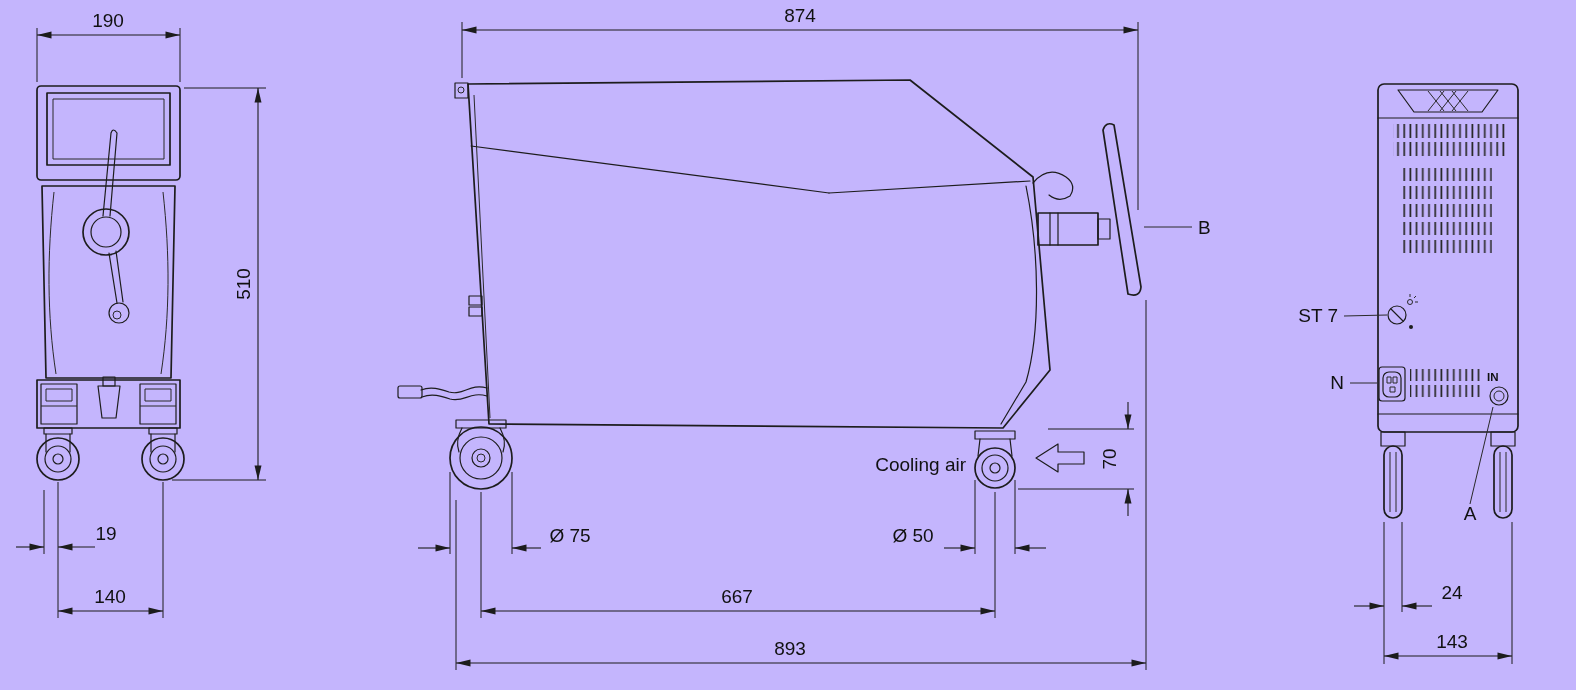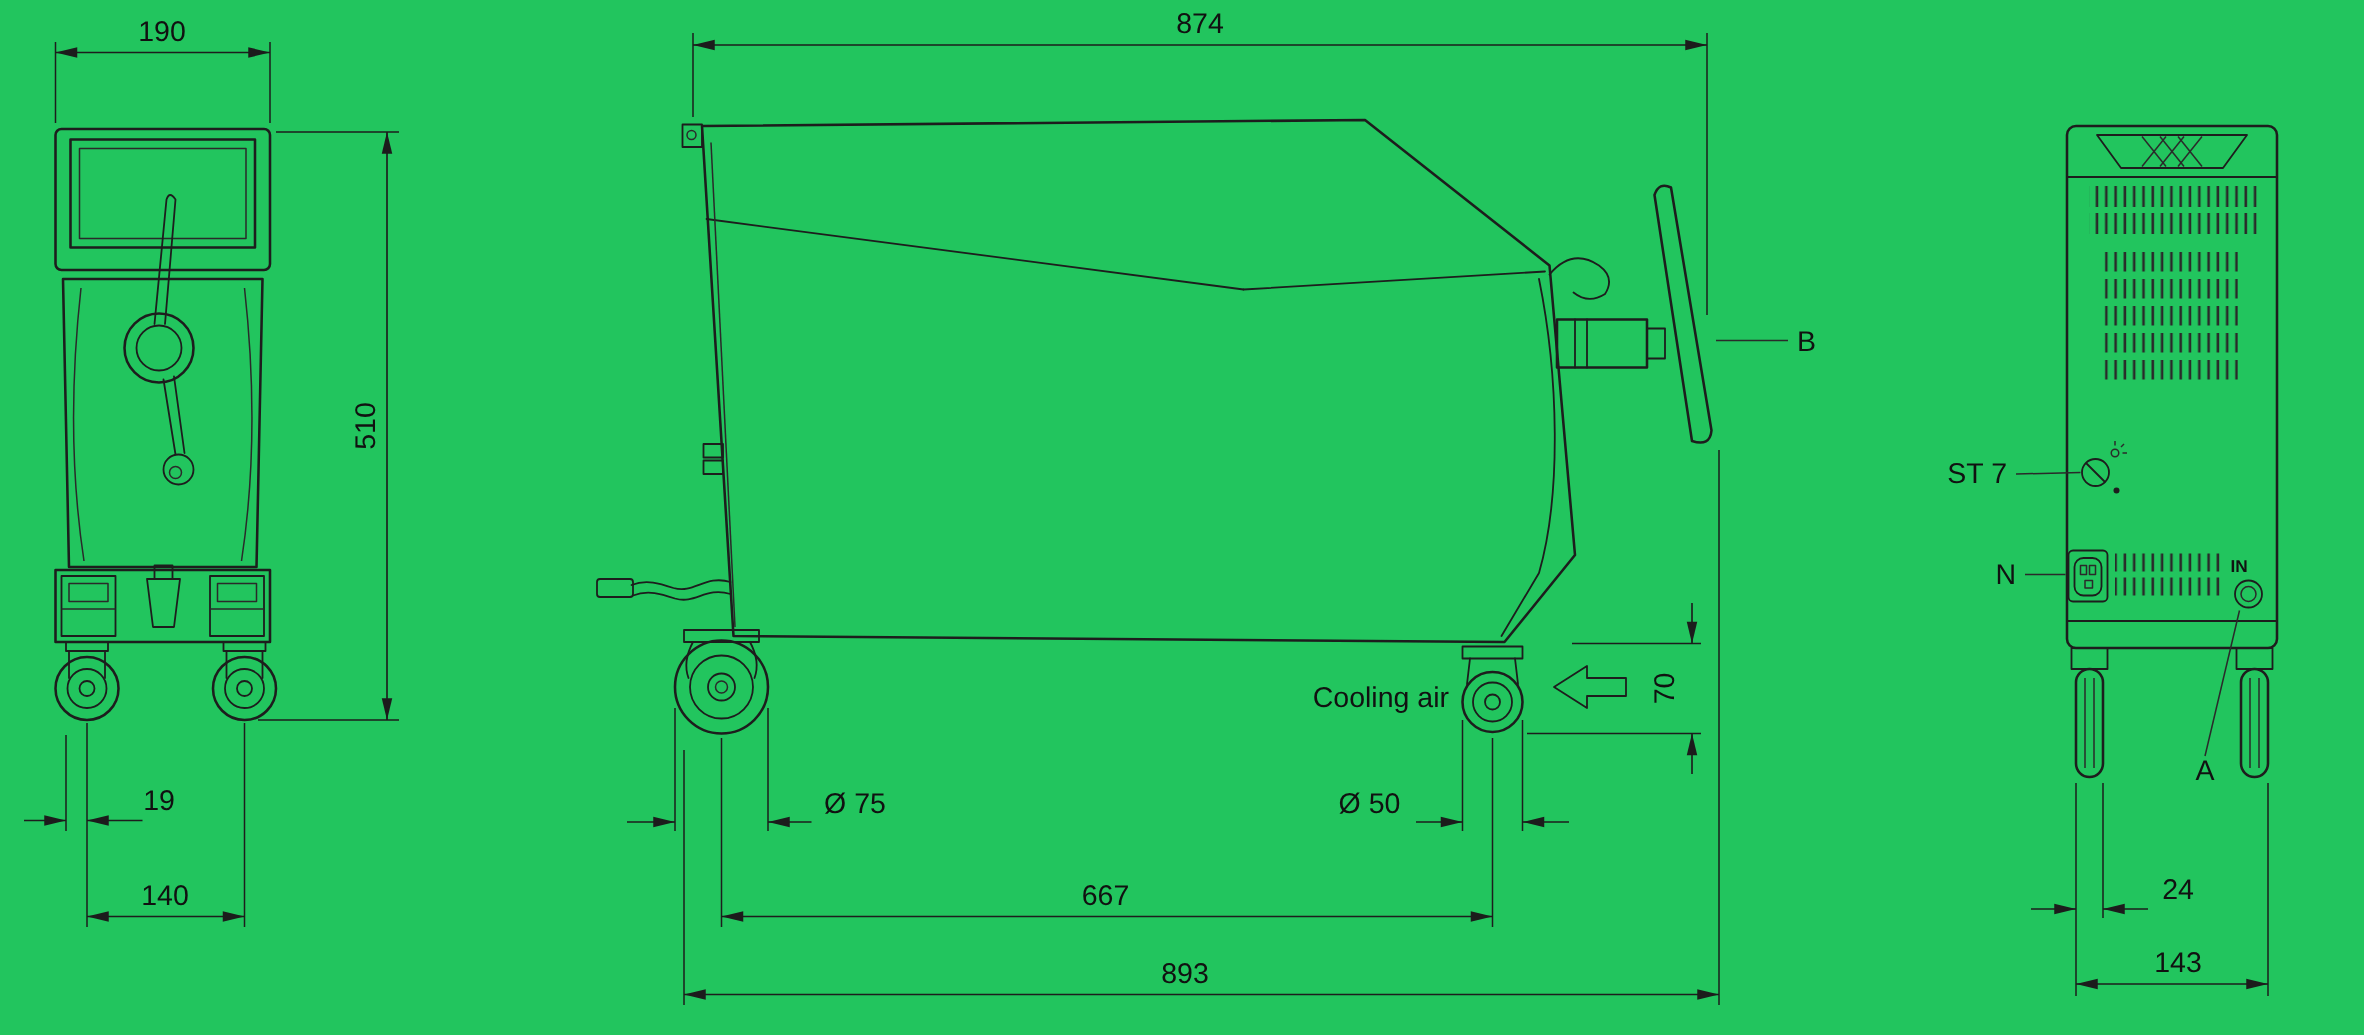--- a/index.html
+++ b/index.html
@@ -3,7 +3,7 @@
 <meta charset="utf-8">
 <style>
   html,body{margin:0;padding:0;background:#fff}
-  .stage{position:relative;width:1576px;height:690px;background:#22c55e;font-family:"Liberation Sans",sans-serif;overflow:hidden}
+  .stage{position:relative;width:1576px;height:690px;background:#c4b5fd;font-family:"Liberation Sans",sans-serif;overflow:hidden}
   svg{display:block}
   .ol{fill:none;stroke:#1d1d1d;stroke-width:1.7;stroke-linejoin:round;stroke-linecap:round}
   .md{fill:none;stroke:#1d1d1d;stroke-width:1.2;stroke-linejoin:round;stroke-linecap:round}

